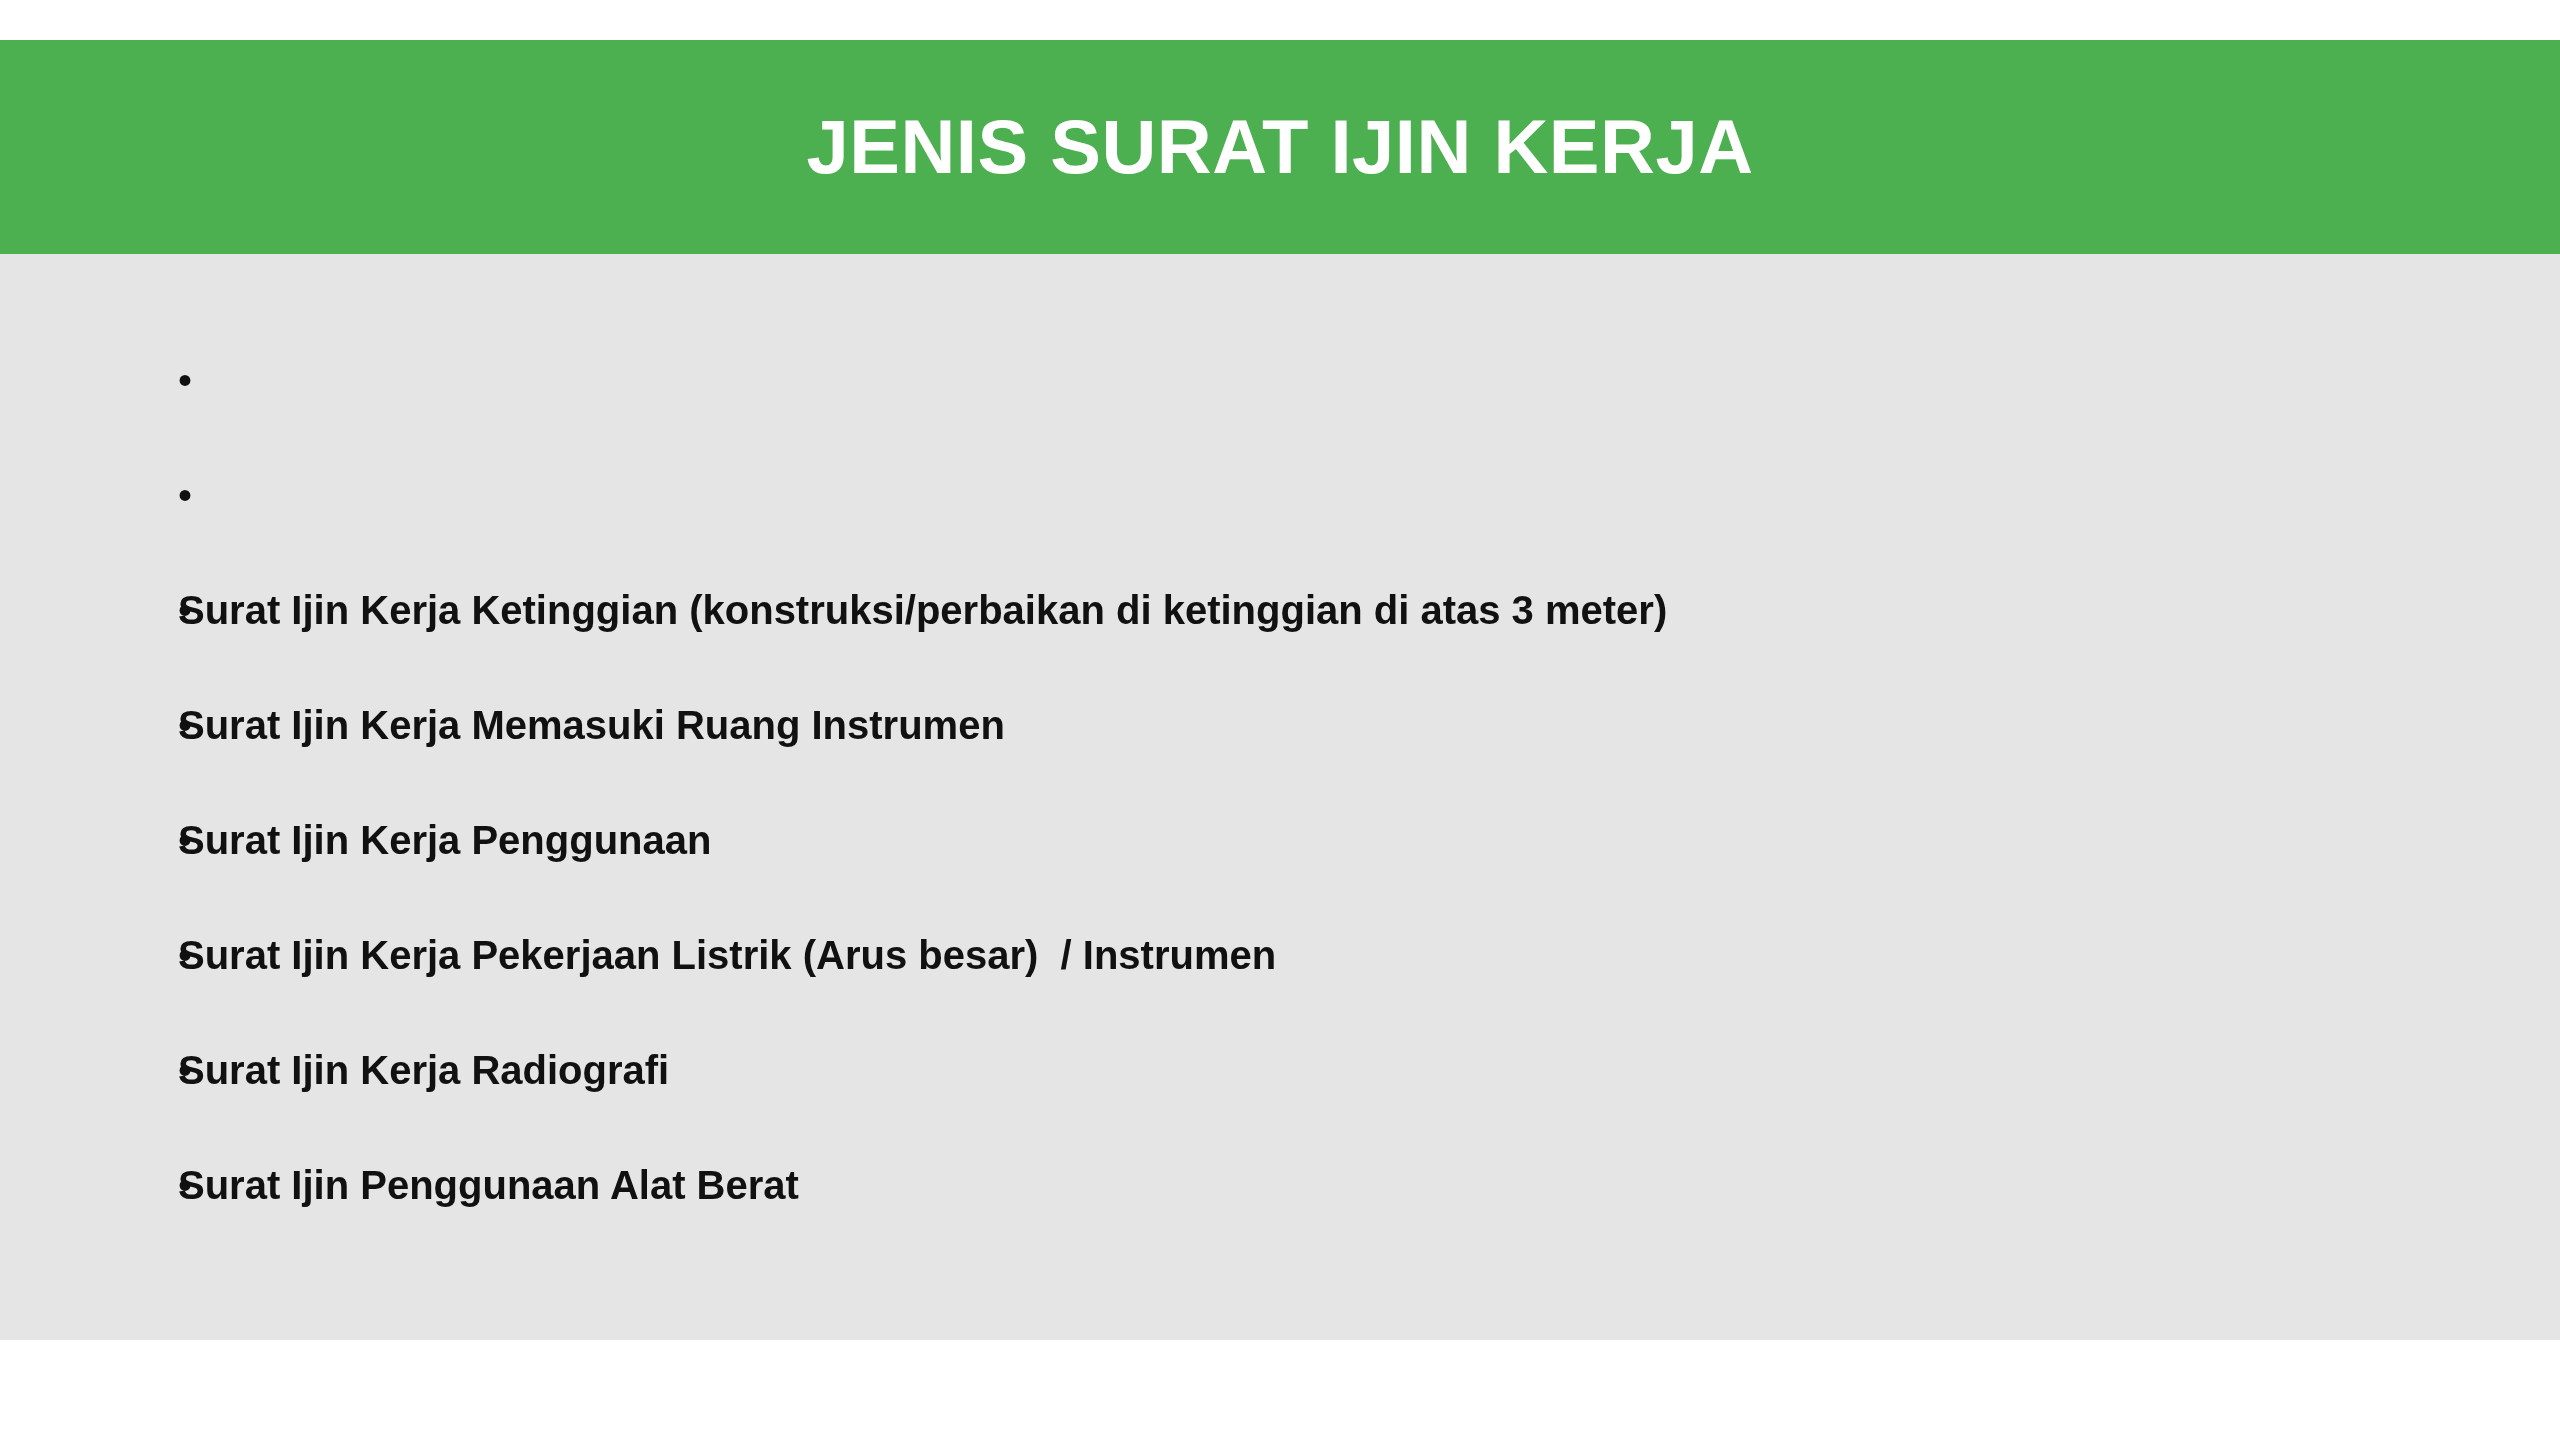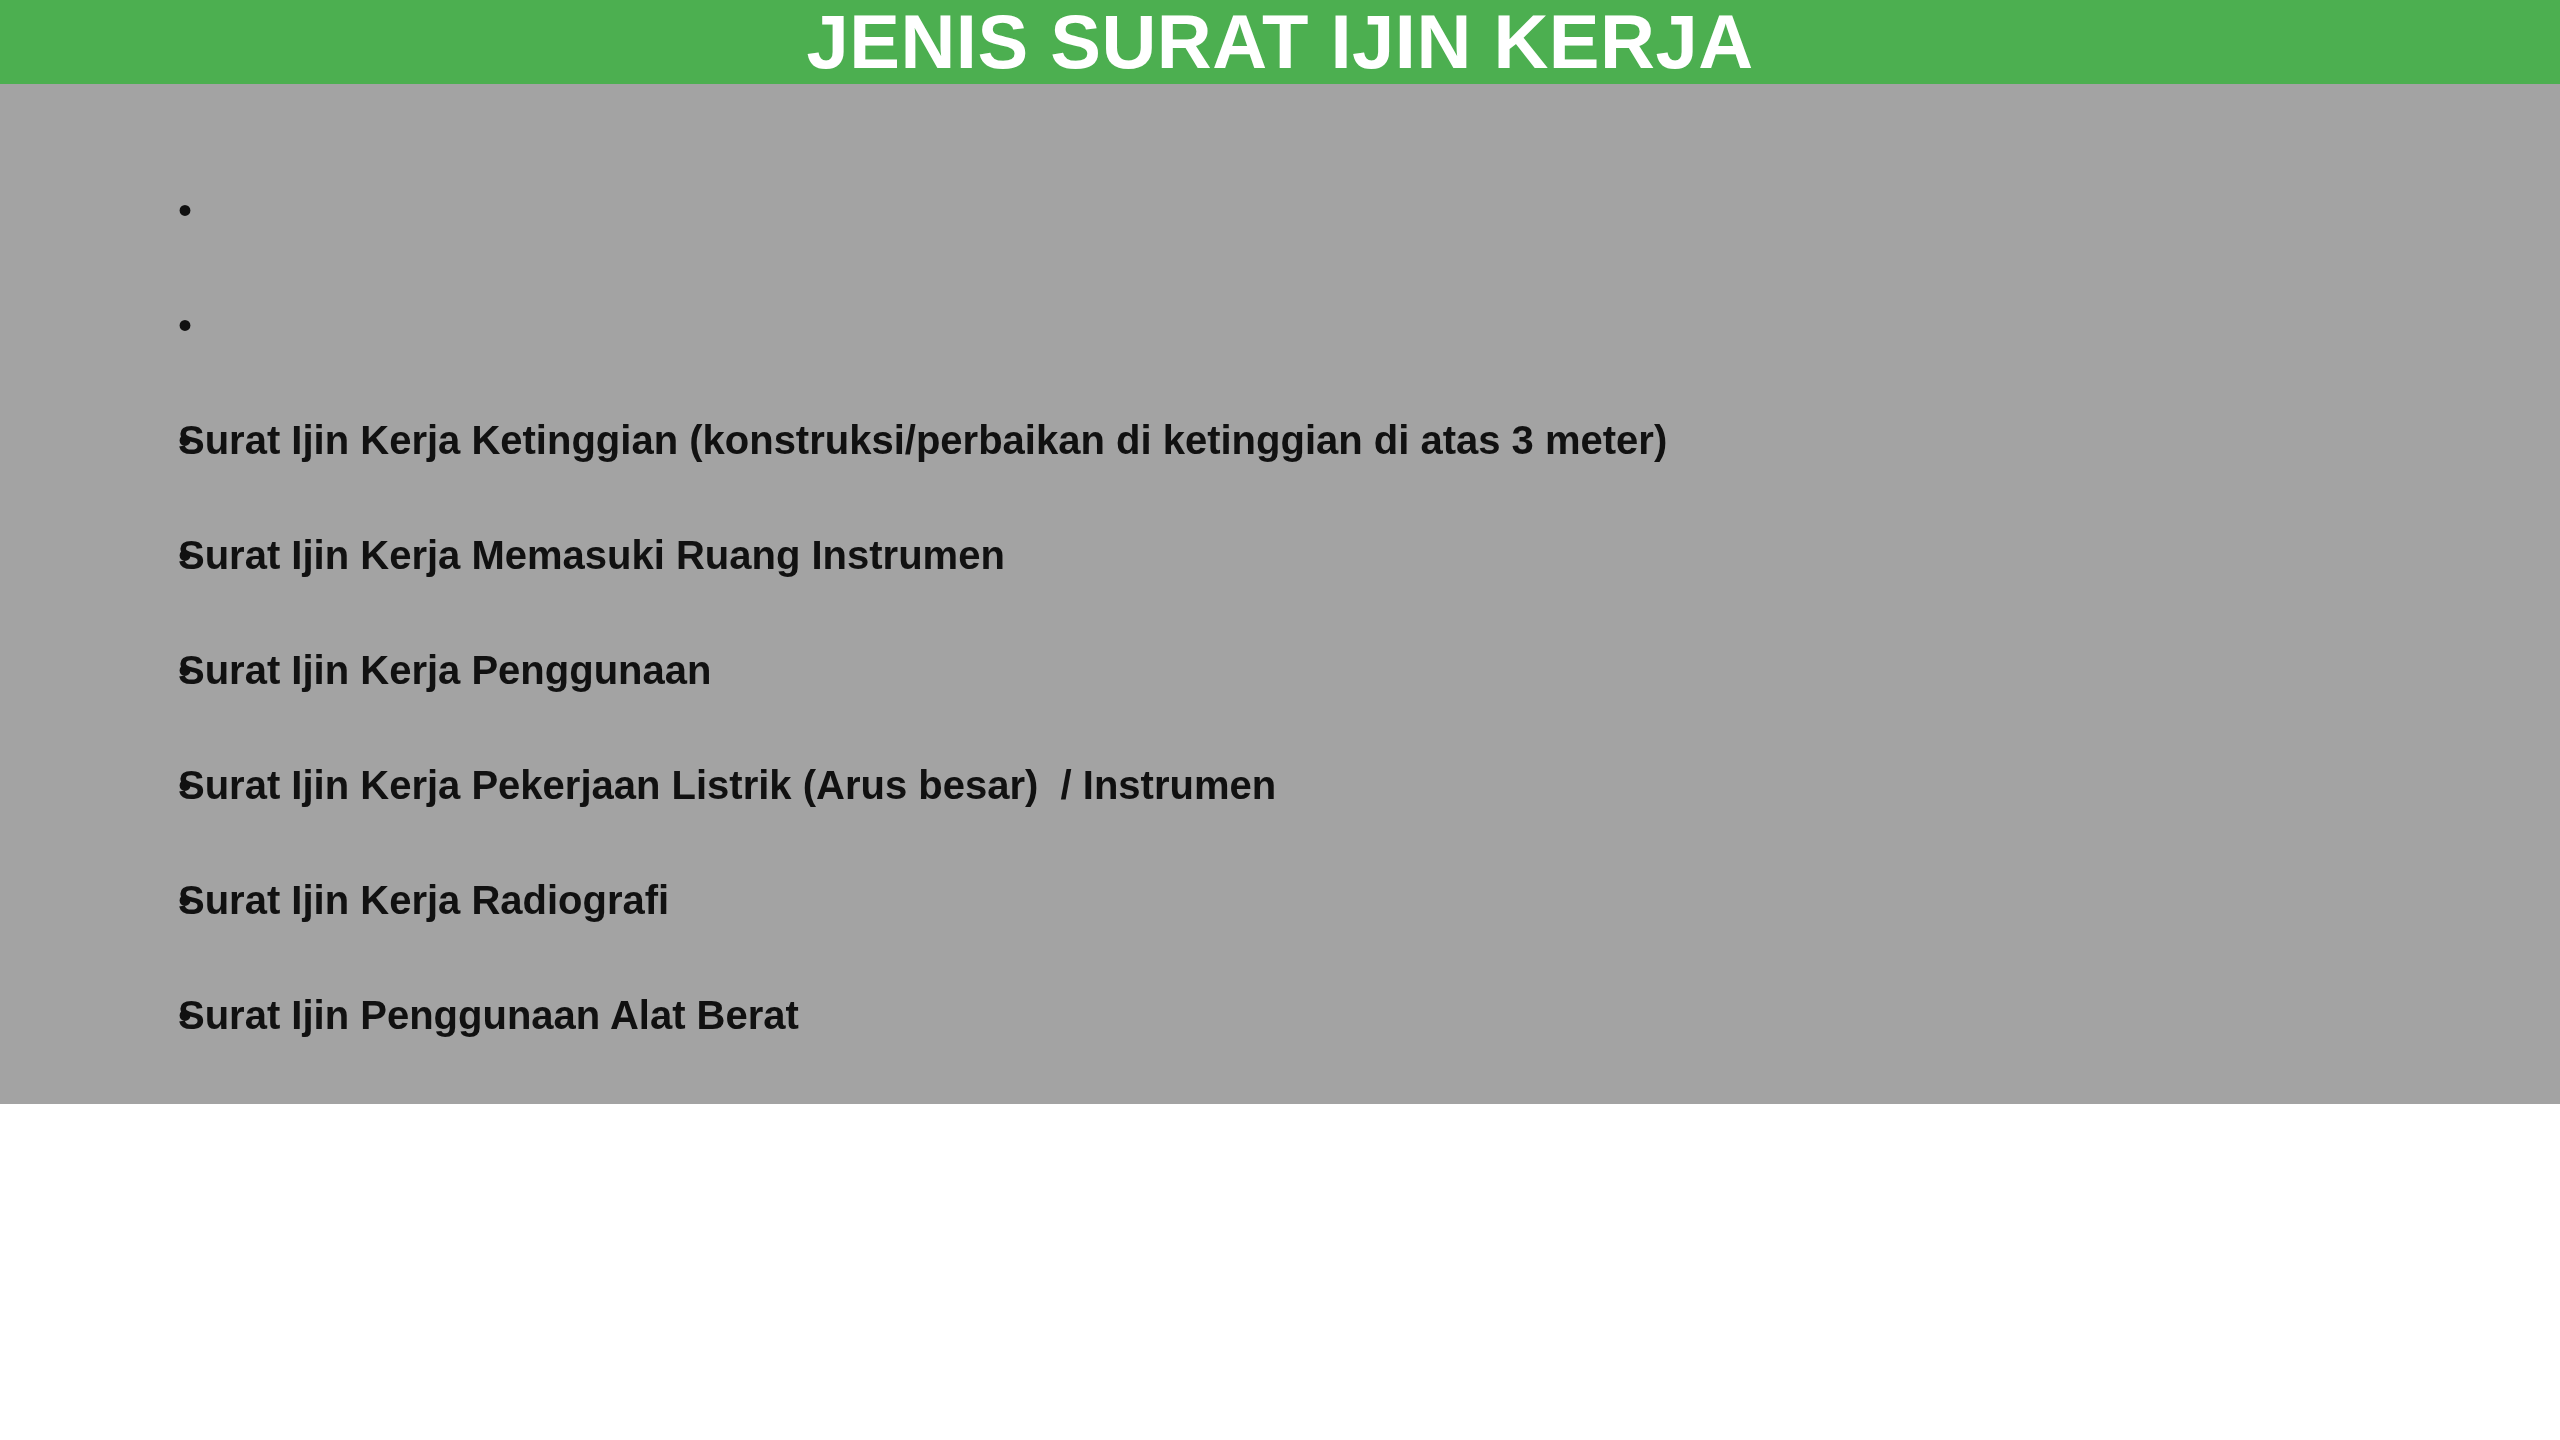--- a/index.html
+++ b/index.html
@@ -16,10 +16,11 @@
   .slide {
     position: relative;
     width: 2560px;
-    height: 1104px;
-    background: #a3a3a3;
+    height: 1300px;
+    background: #e5e5e5;
     display: flex;
     flex-direction: column;
+    margin-top: 40px;
   }
   .title-bar {
     width: 100%;

